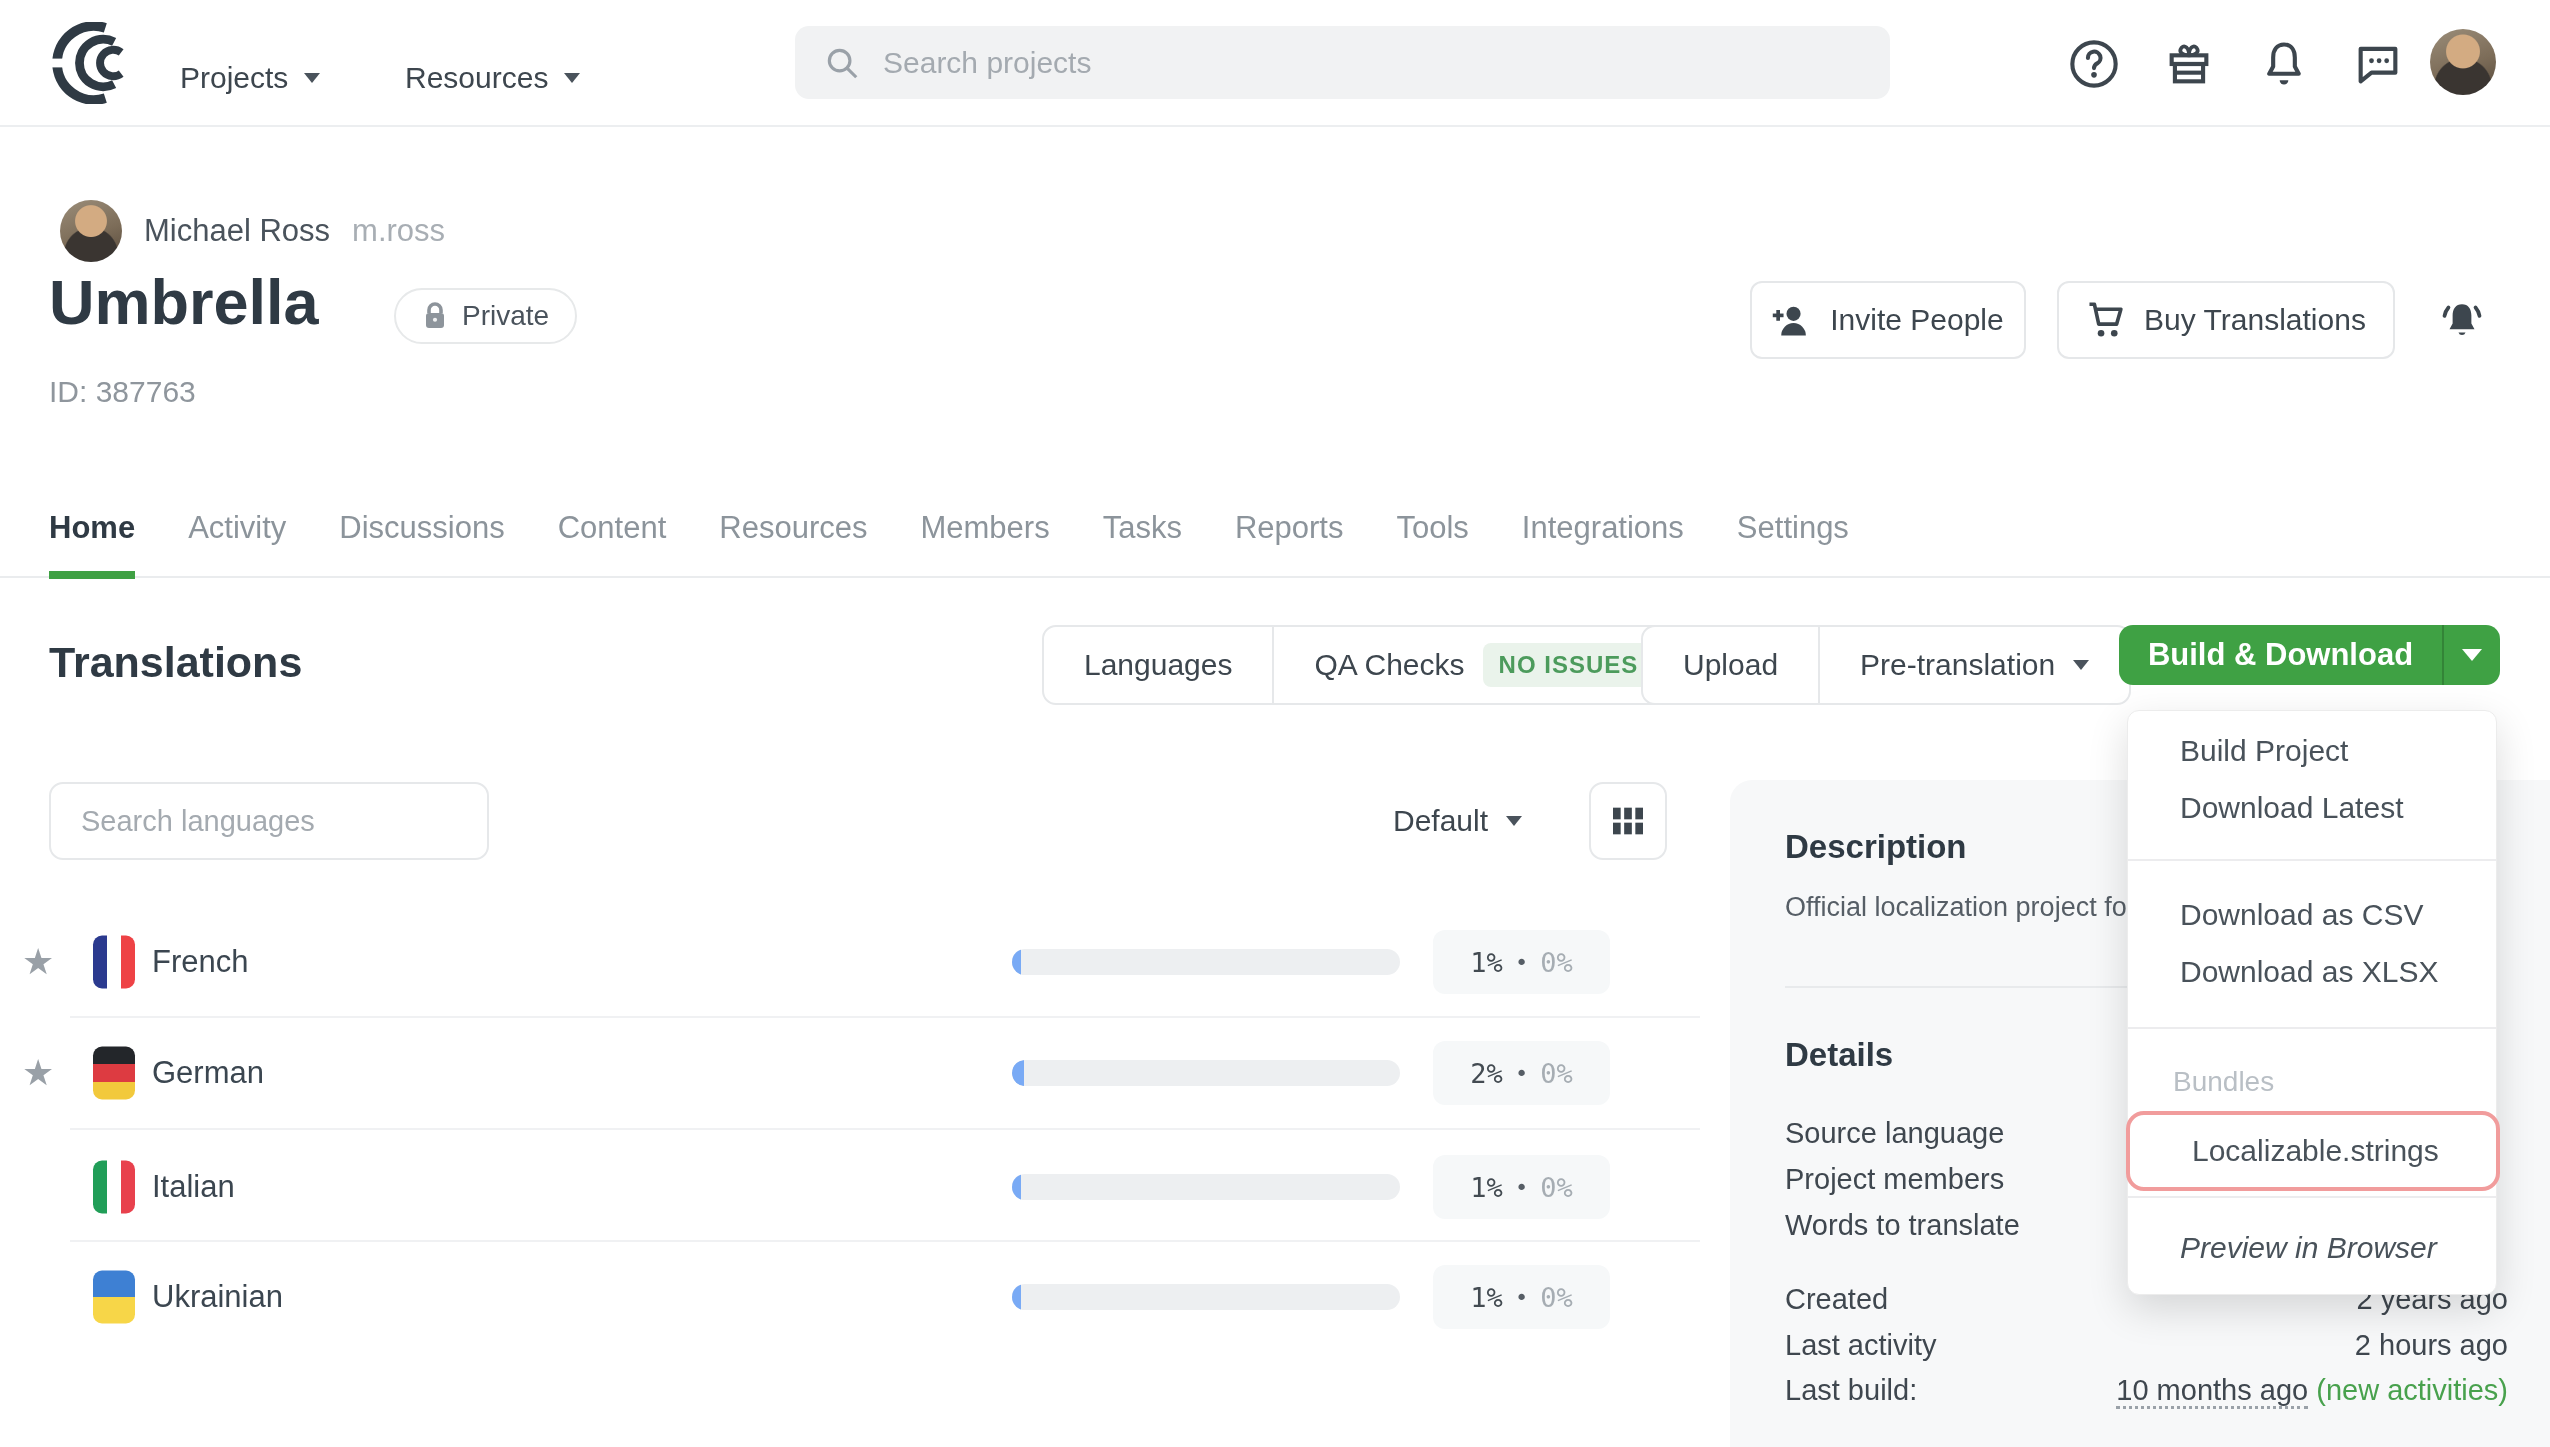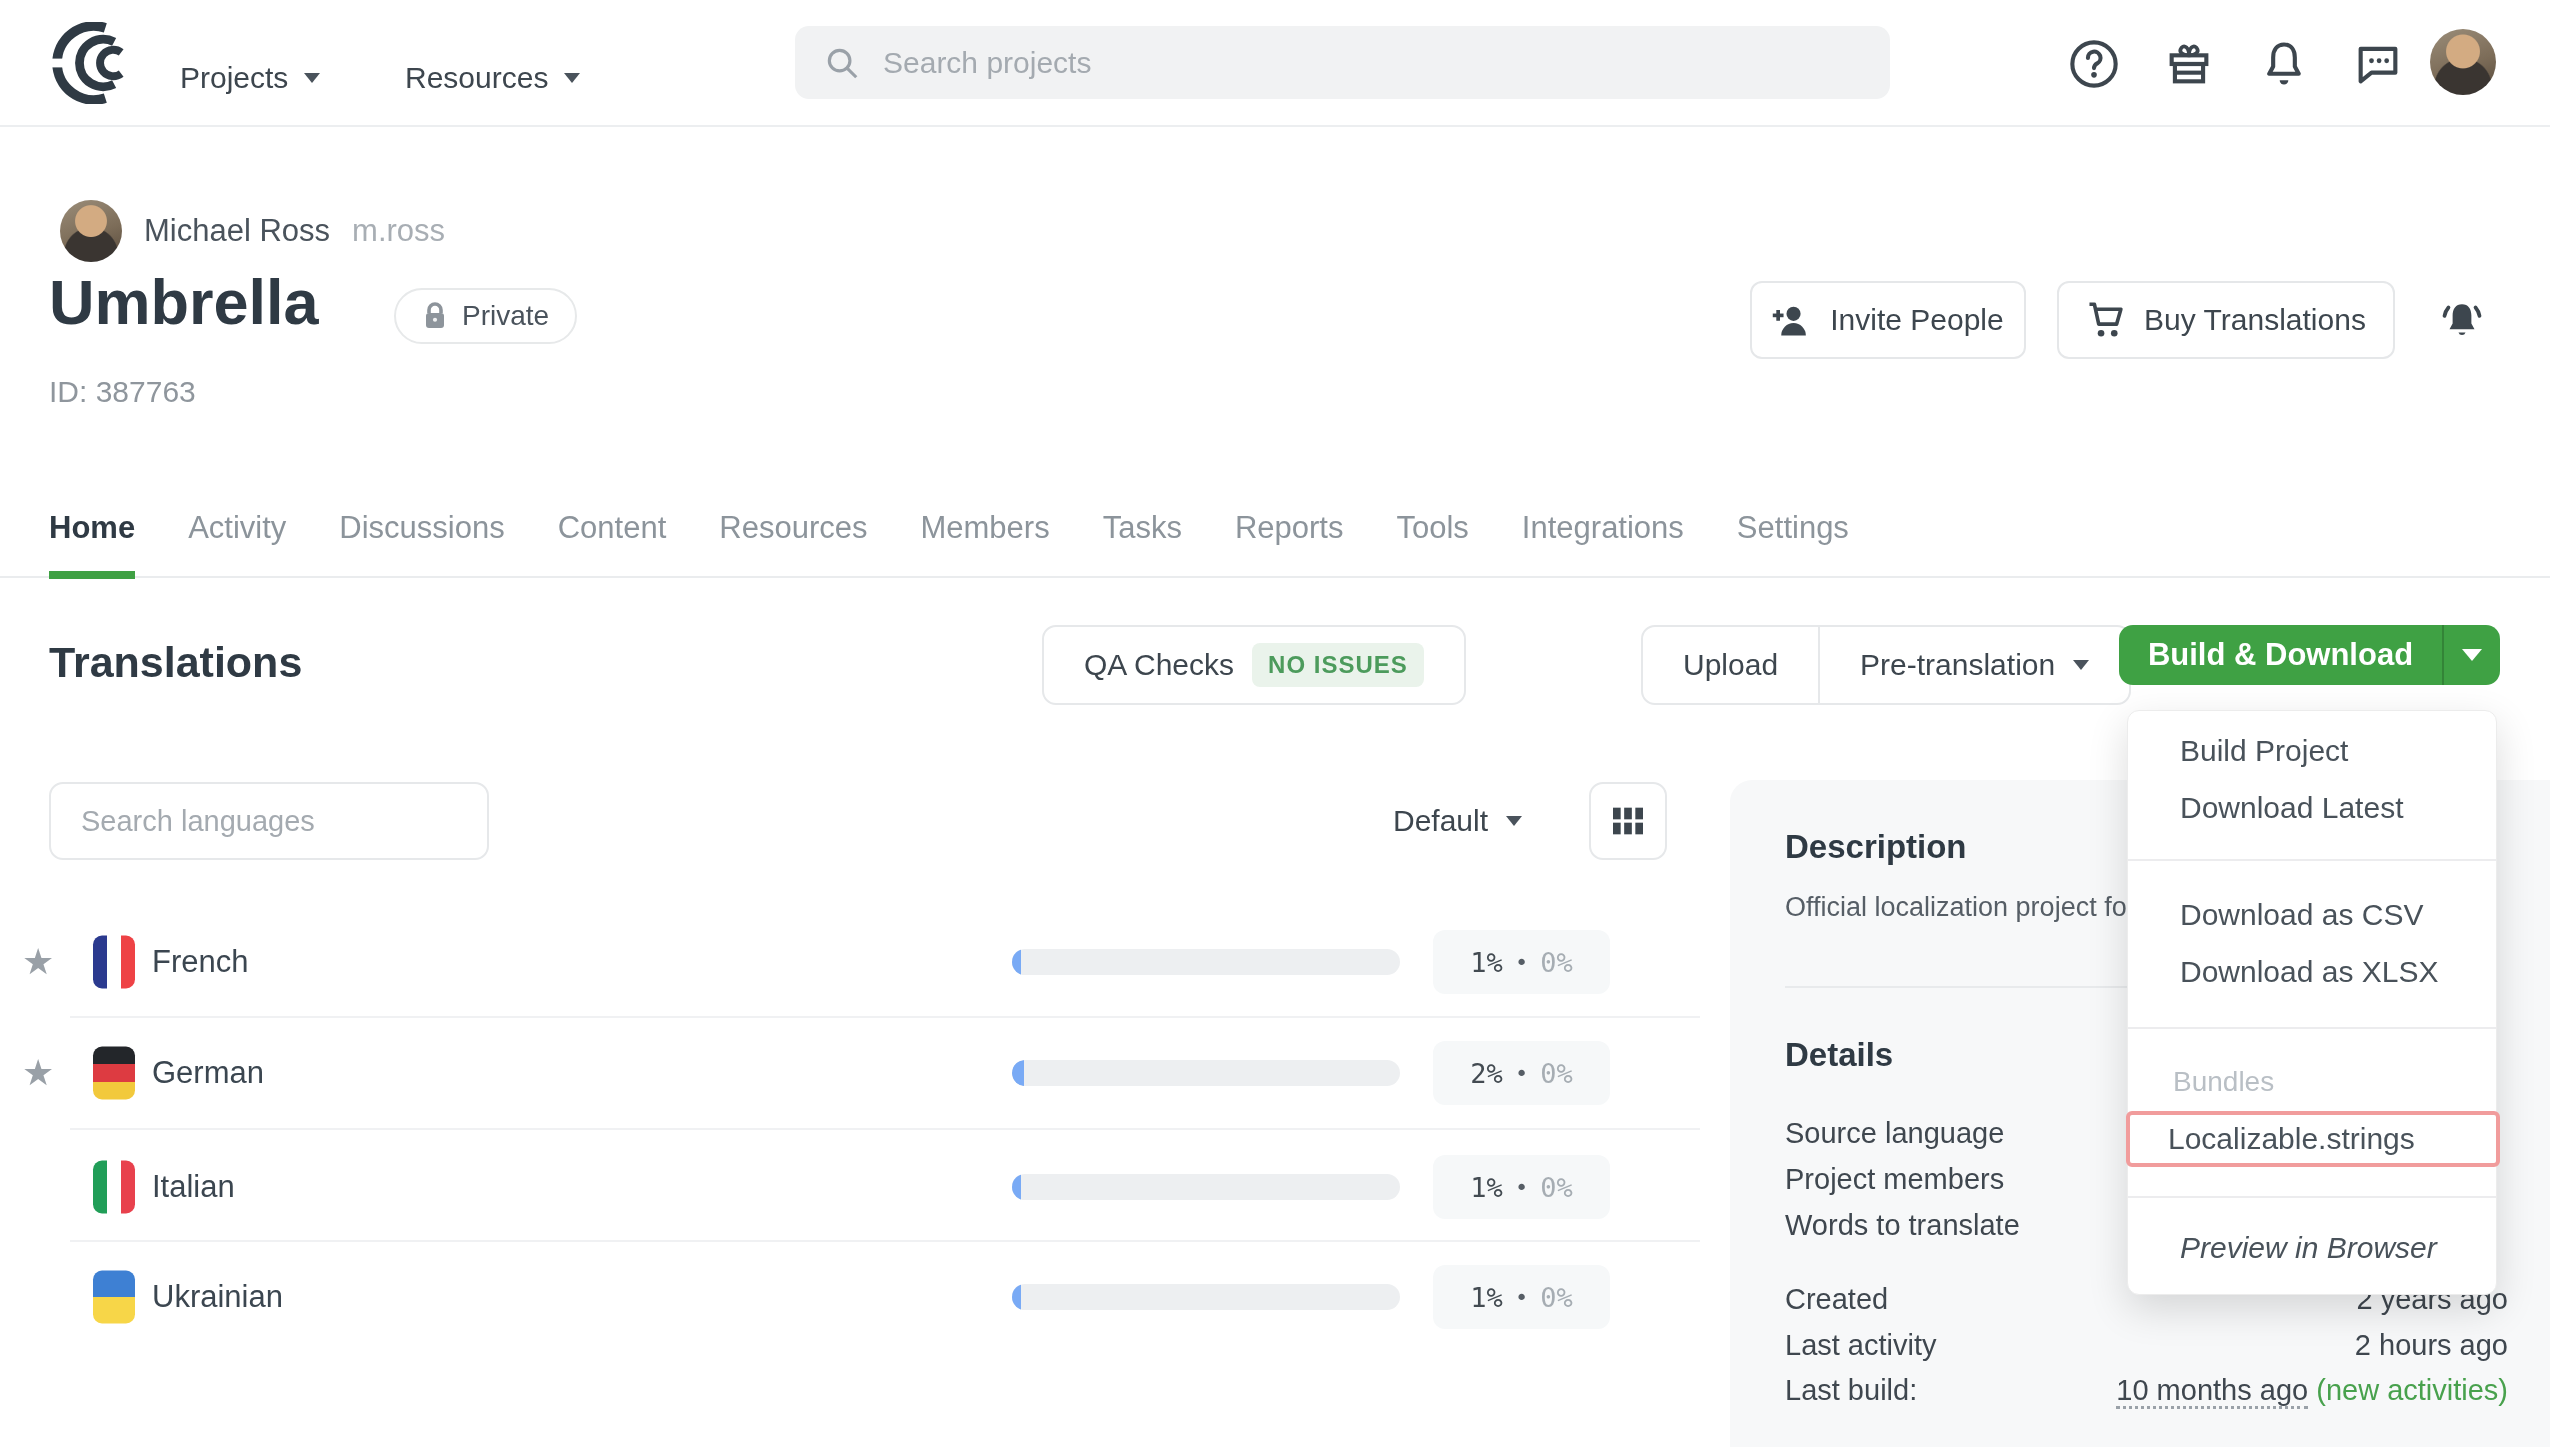--- a/index.html
+++ b/index.html
@@ -242,6 +242,9 @@
 
 <div class="btn-group" style="left:1042px;">
   <div class="seg">
+    <span>Languages</span>
+  </div>
+  <div class="seg">
     <span>QA Checks</span>
     <span id="qa-badge">NO ISSUES</span>
   </div>

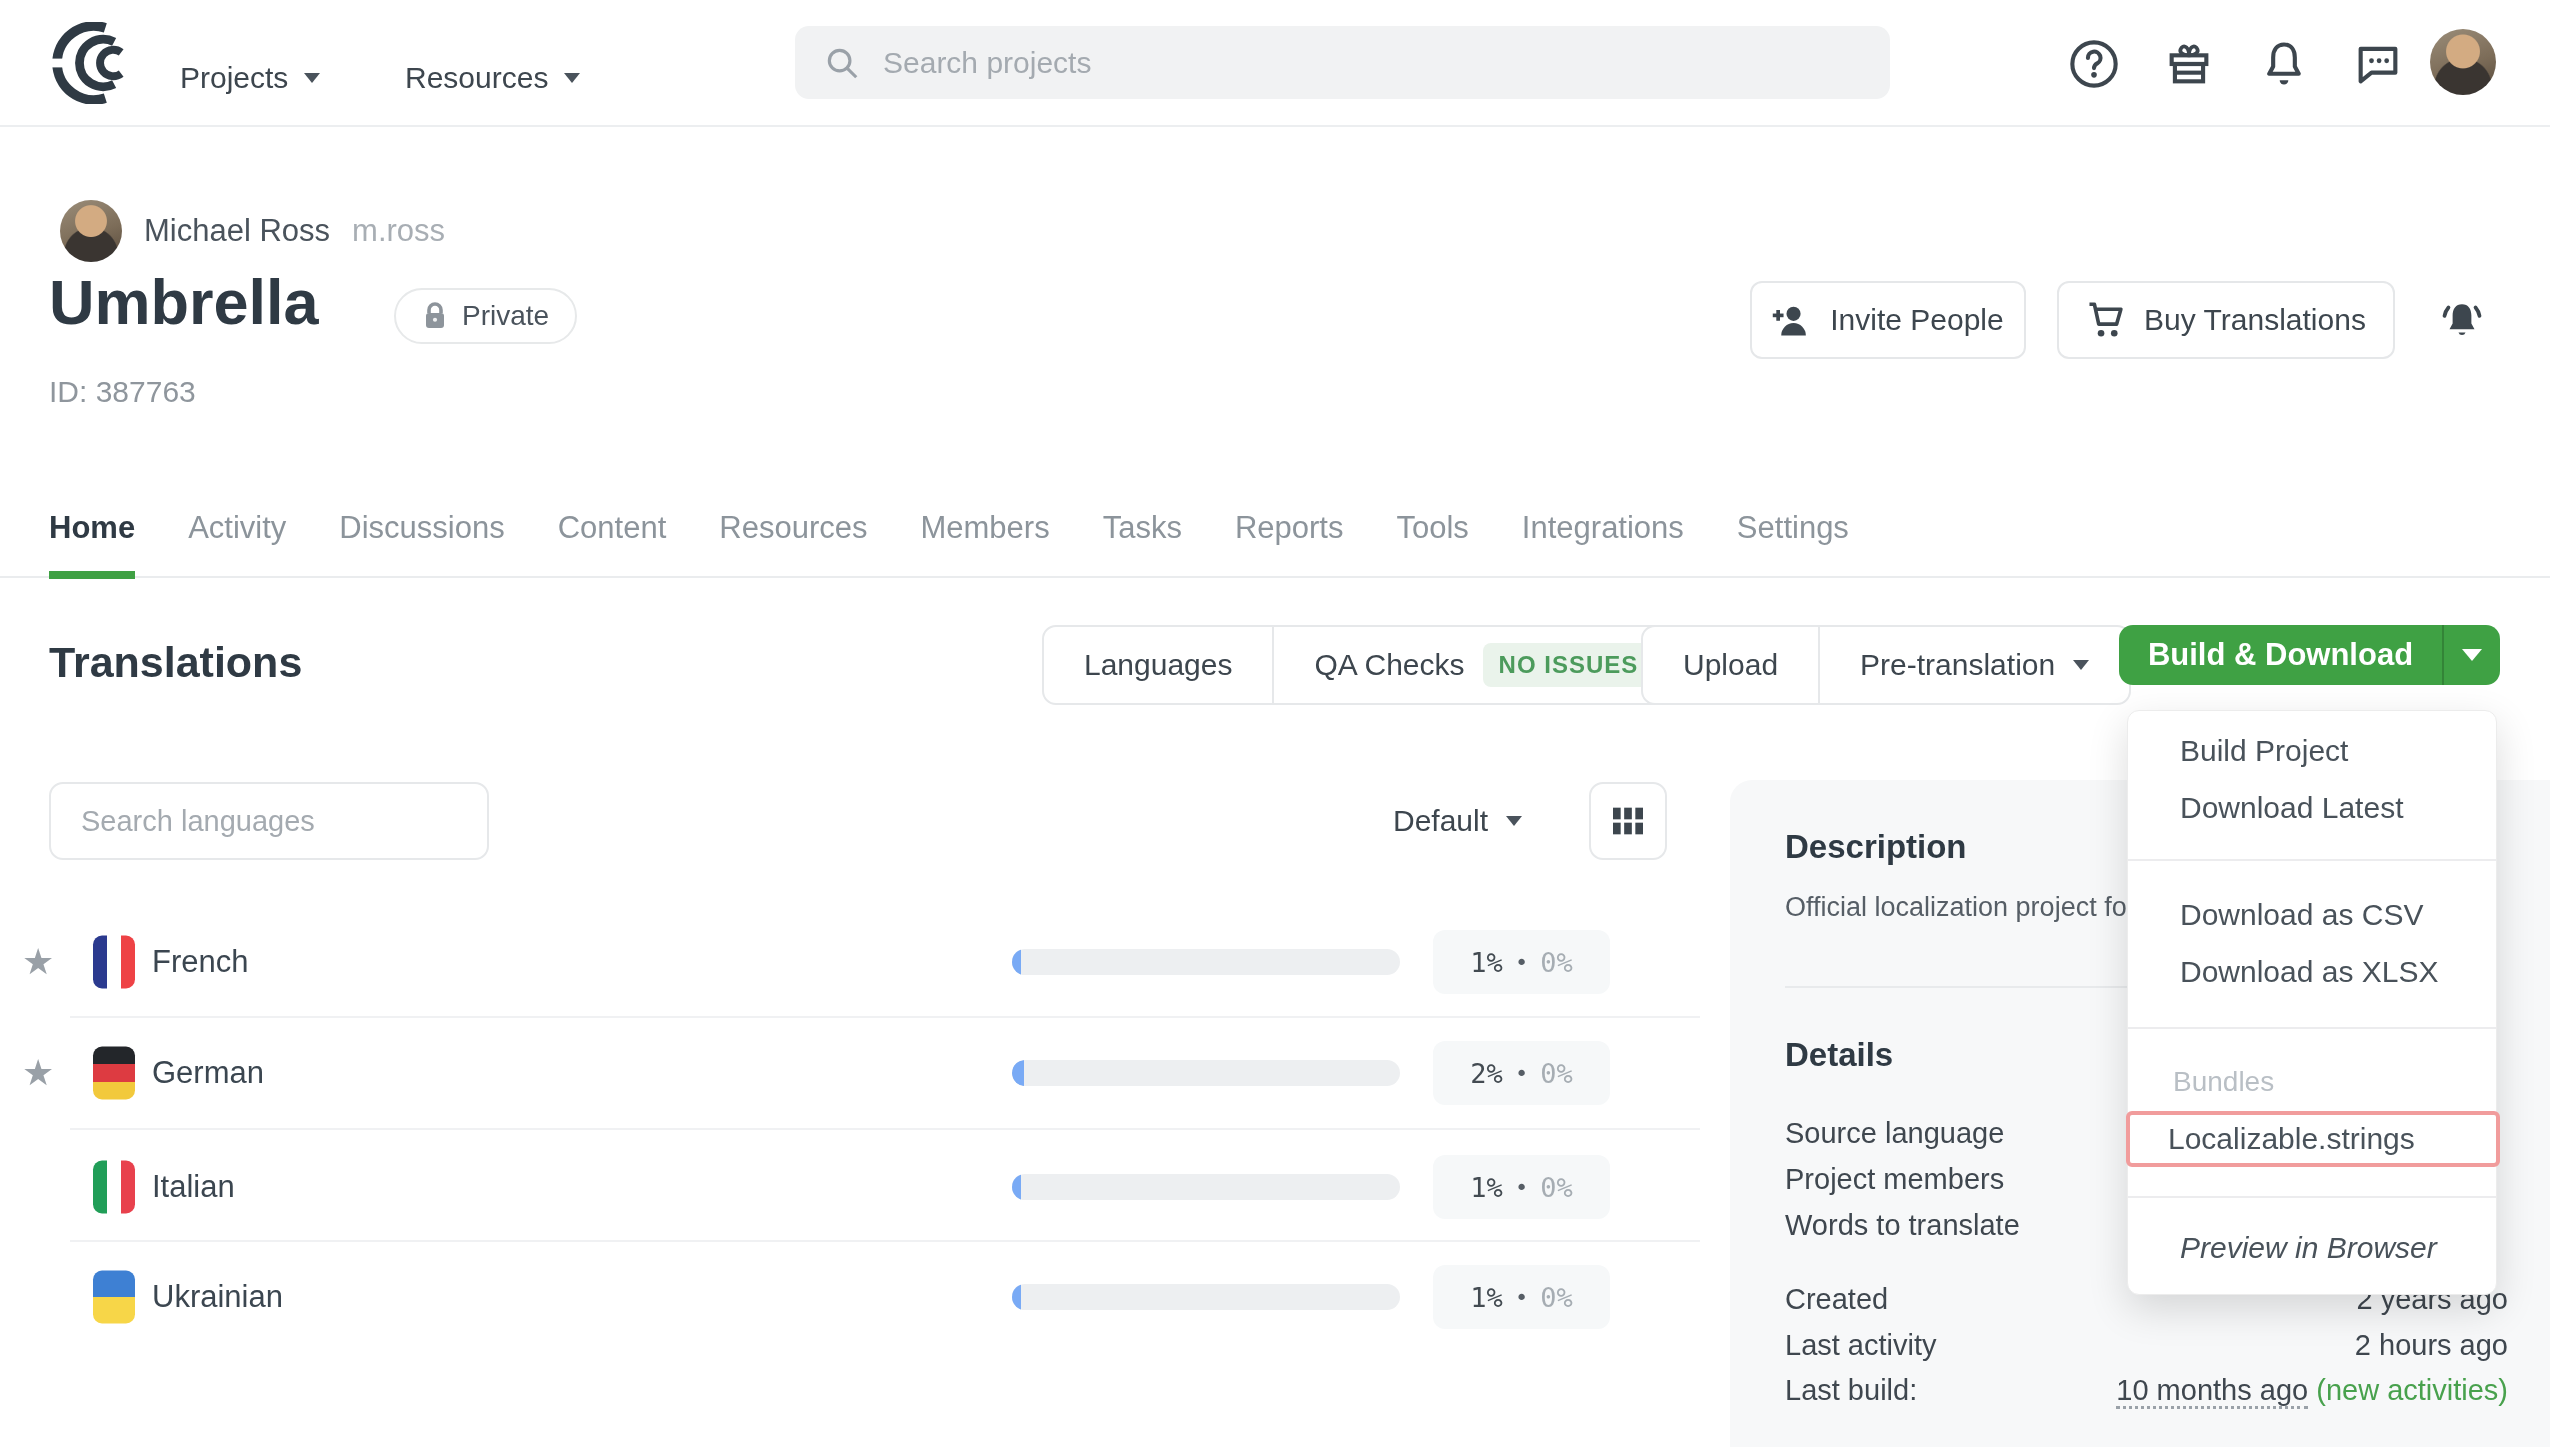--- a/index.html
+++ b/index.html
@@ -113,9 +113,9 @@
   .m-div { position:absolute; left:0; width:100%; height:2px; background:#ececee; }
   .m-head { position:absolute; left:0; width:100%; height:56px; display:flex; align-items:center;
             padding-left:45px; font-size:28px; color:#b9bfc5; }
-  #m-highlight { position:absolute; left:-2px; top:400px; width:374px; height:56px;
-                 border:4px solid #f19c9c; border-radius:6px; display:flex; align-items:center;
-                 padding-left:38px; font-size:30px; color:#49525a; cursor:pointer; background:#fff; }
+  #m-highlight { position:absolute; left:-2px; top:400px; width:374px; height:80px;
+                 border:4px solid #f19c9c; border-radius:18px; display:flex; align-items:center;
+                 padding-left:62px; font-size:30px; color:#49525a; cursor:pointer; background:#fff; }
   svg { display:block; }
 </style>
 </head>

